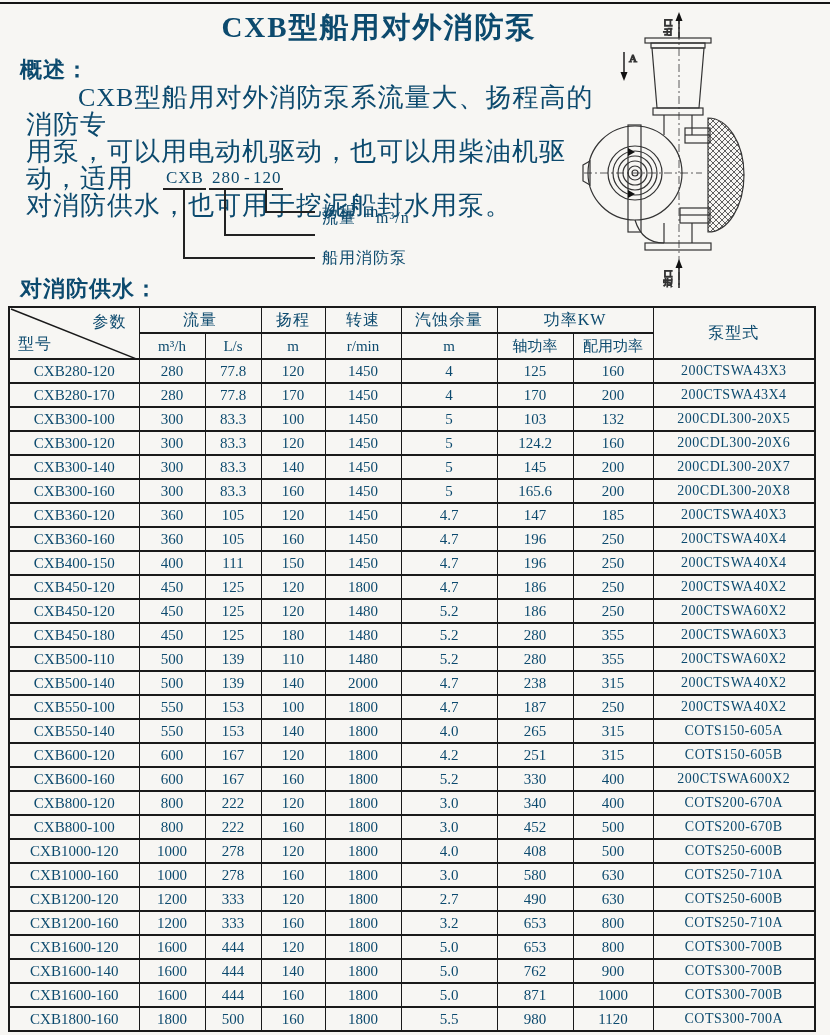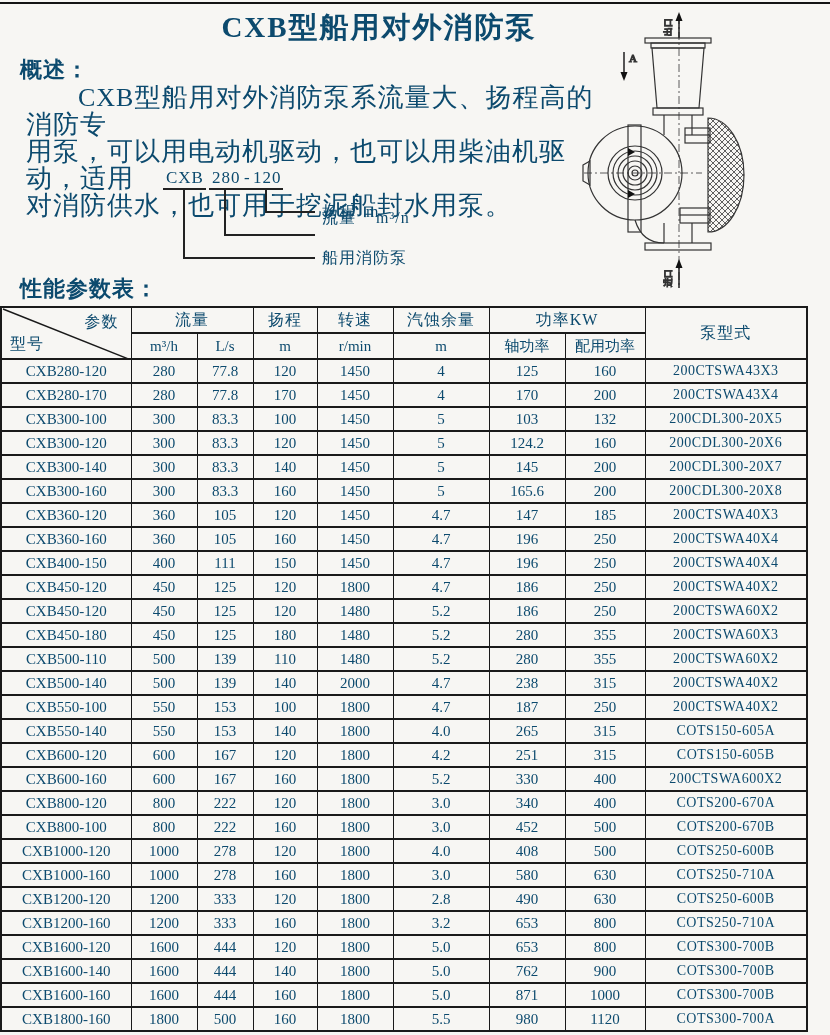--- a/index.html
+++ b/index.html
@@ -147,7 +147,7 @@
     <text font-size="9" transform="translate(99 283) rotate(-90)">进口</text>
   </svg>
 
-  <div class="sec-heading table-heading">性能参数表：</div>
+  <div class="sec-heading table-heading">对消防供水：</div>
 
   <div class="tblwrap">
     <table class="params">

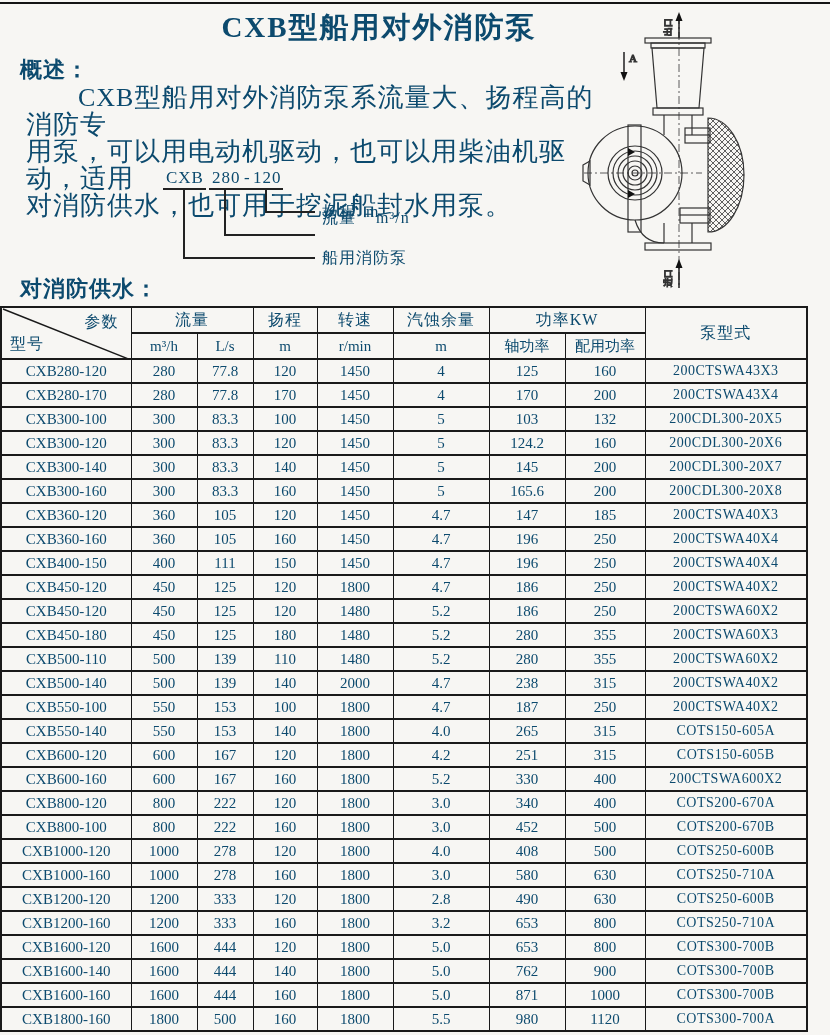--- a/index.html
+++ b/index.html
@@ -34,7 +34,7 @@
   .mm .ln{position:absolute;background:#222;}
   .mm .lbl{position:absolute;left:162px;font-size:16px;letter-spacing:1px;white-space:pre;text-align:right;}
   
-  .tblwrap{position:absolute;left:0;top:306px;width:756px;border-radius:20px;}
+  .tblwrap{position:absolute;left:8px;top:306px;width:756px;border-radius:20px;}
   table.params{
     border-collapse:collapse;table-layout:fixed;width:806px;
     border:2px solid #1a1a1a;

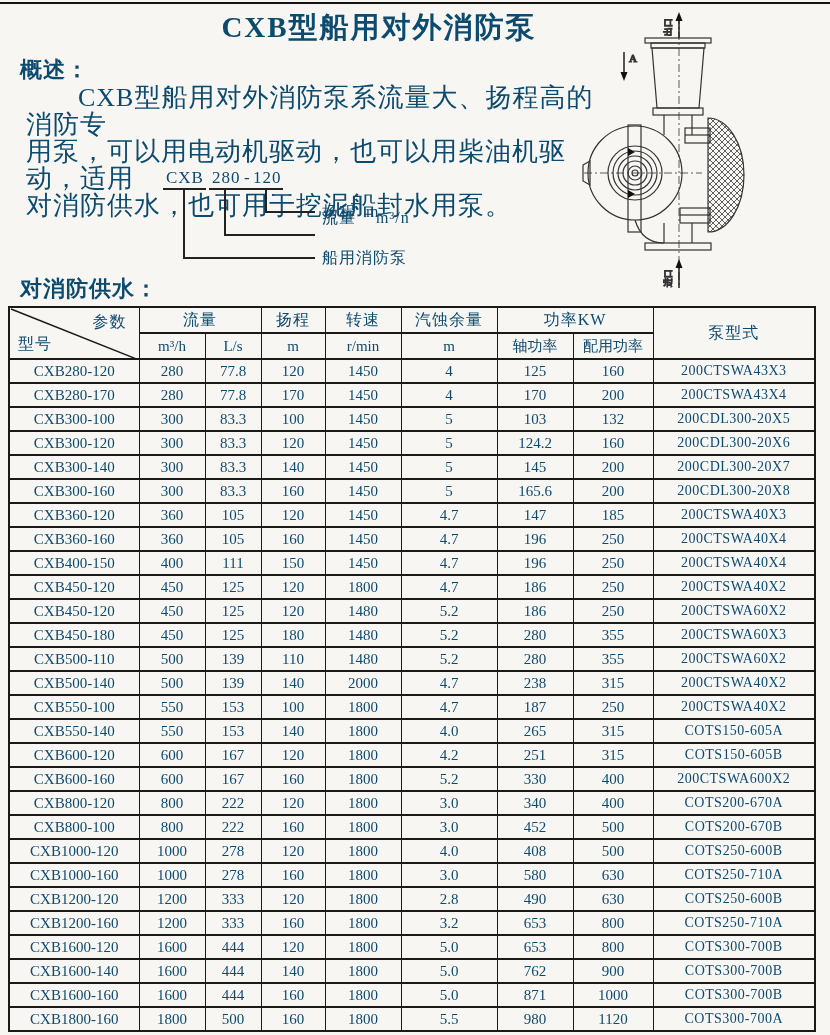--- a/index.html
+++ b/index.html
@@ -437,7 +437,7 @@
             <td>333</td>
             <td>120</td>
             <td>1800</td>
-            <td>2.8</td>
+            <td>2.7</td>
             <td>490</td>
             <td>630</td>
             <td class="c-type">COTS250-600B</td>

